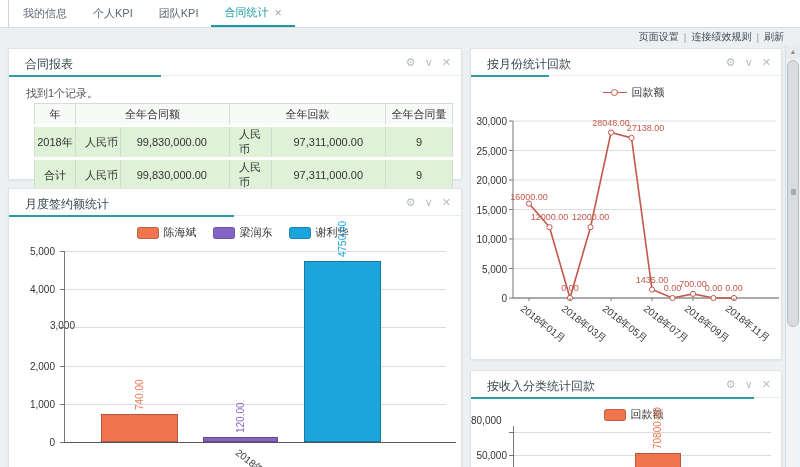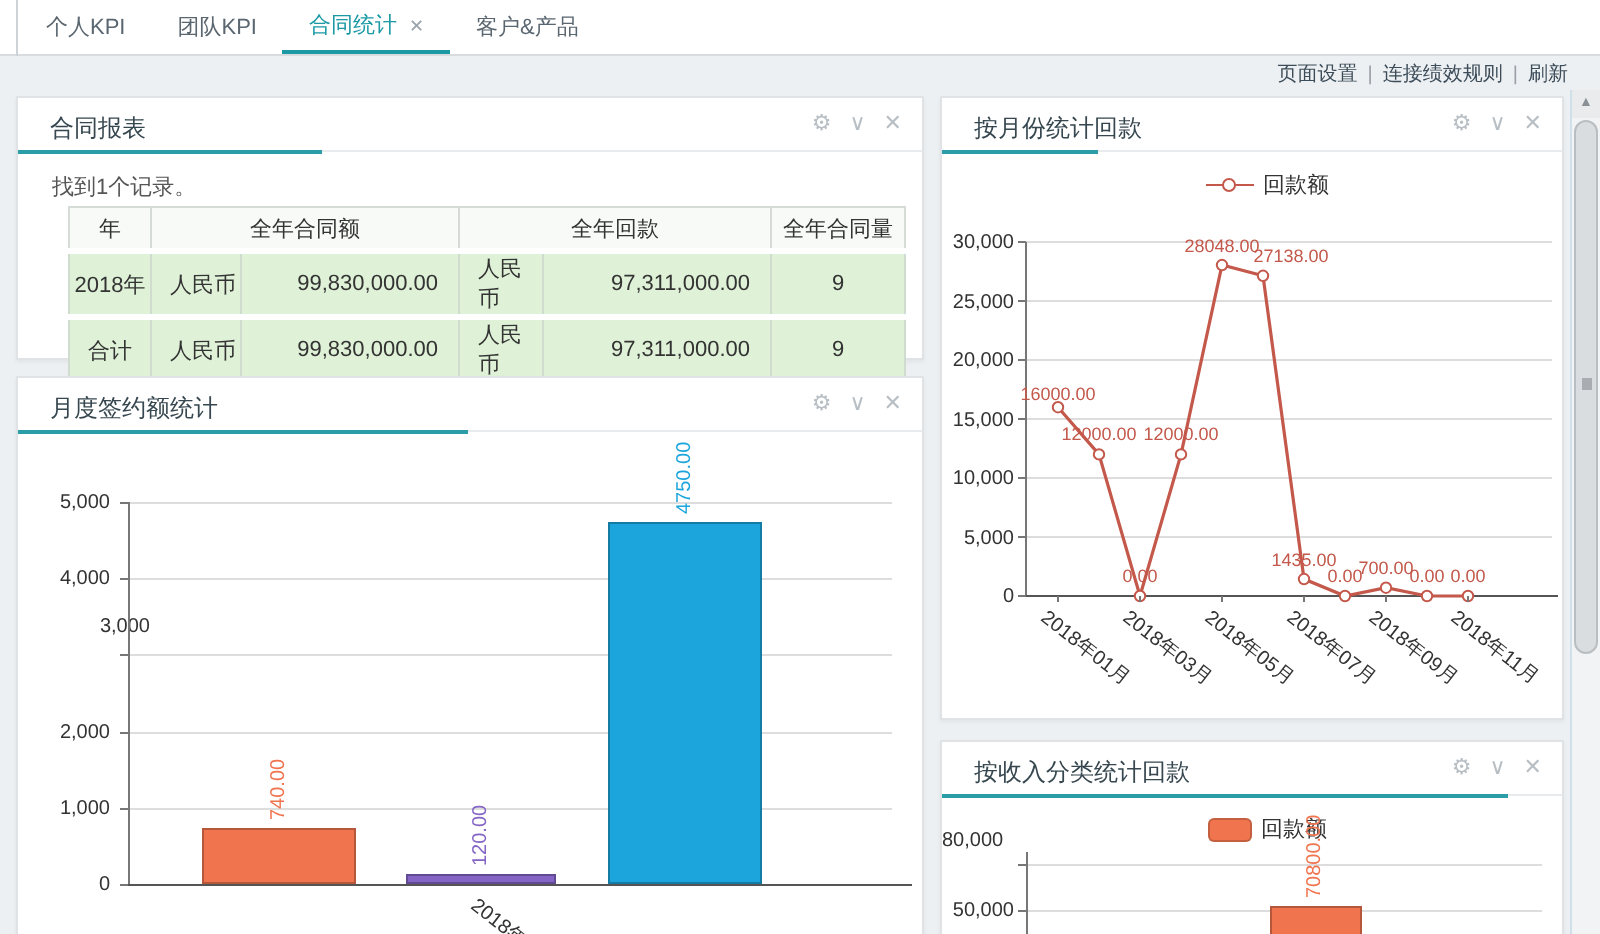--- a/index.html
+++ b/index.html
@@ -83,6 +83,9 @@
 
   <div class="tabbar">
     <div class="tabbar-edge"></div>
+    <div class="tab">
+        <span>我的信息</span>
+      </div>
     <div class="tab">
         <span>个人KPI</span>
       </div>

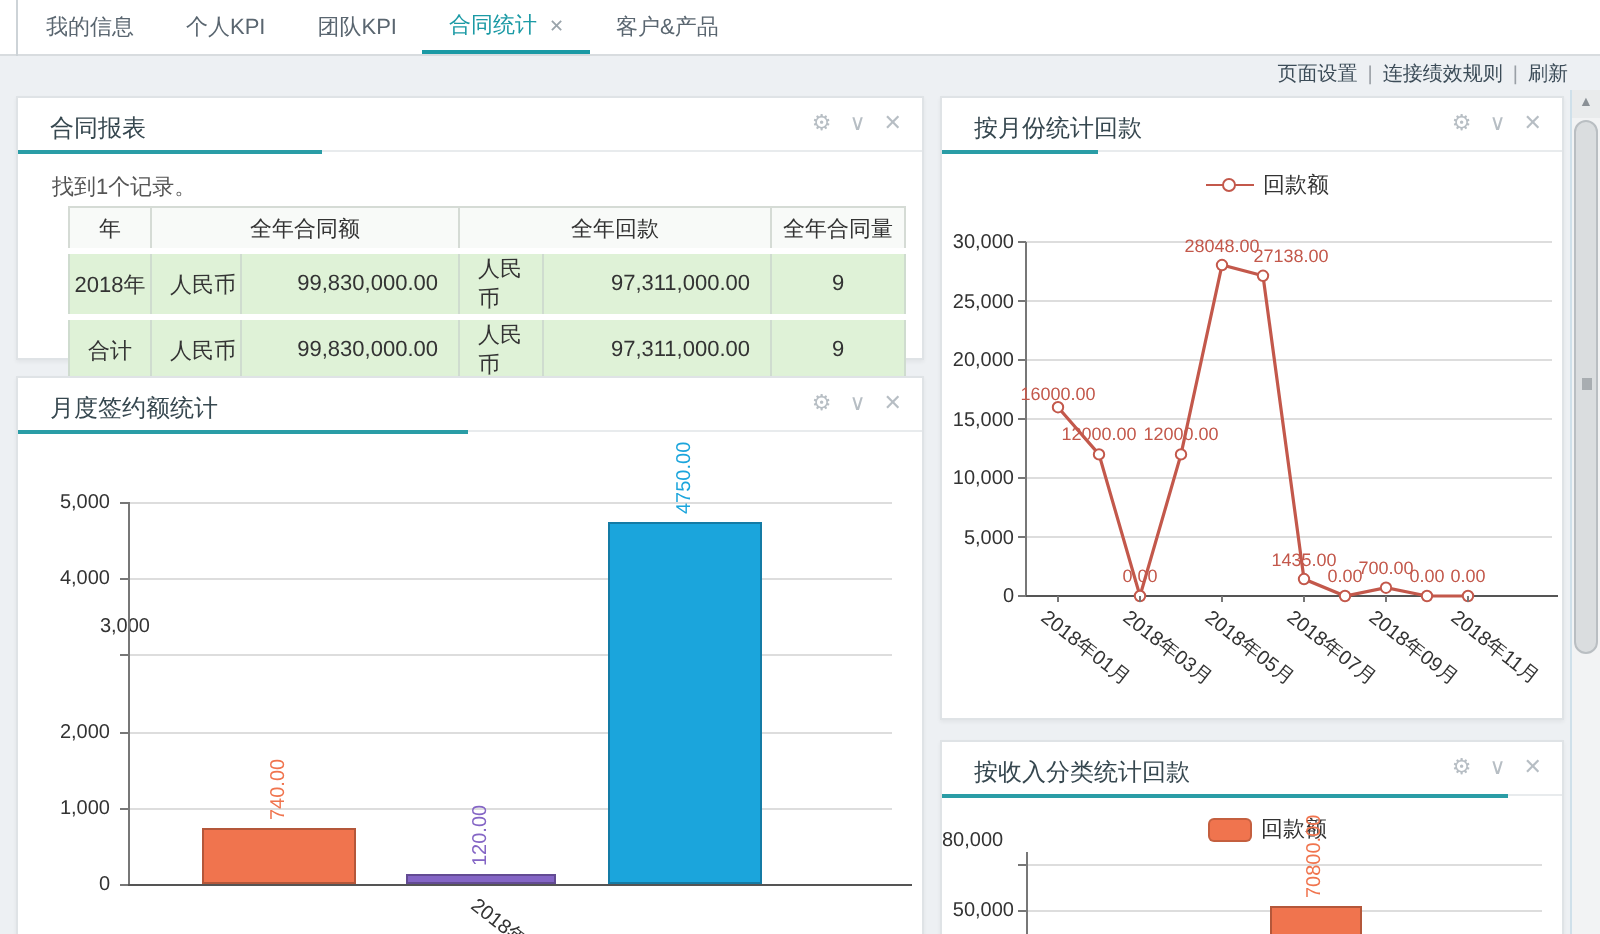--- a/index.html
+++ b/index.html
@@ -96,9 +96,6 @@
       <span>合同统计</span>
       <span class="tab-close">✕</span>
     </div>
-    <div class="tab">
-        <span>客户&amp;产品</span>
-      </div>
   </div>
 
   <div class="toolbar">

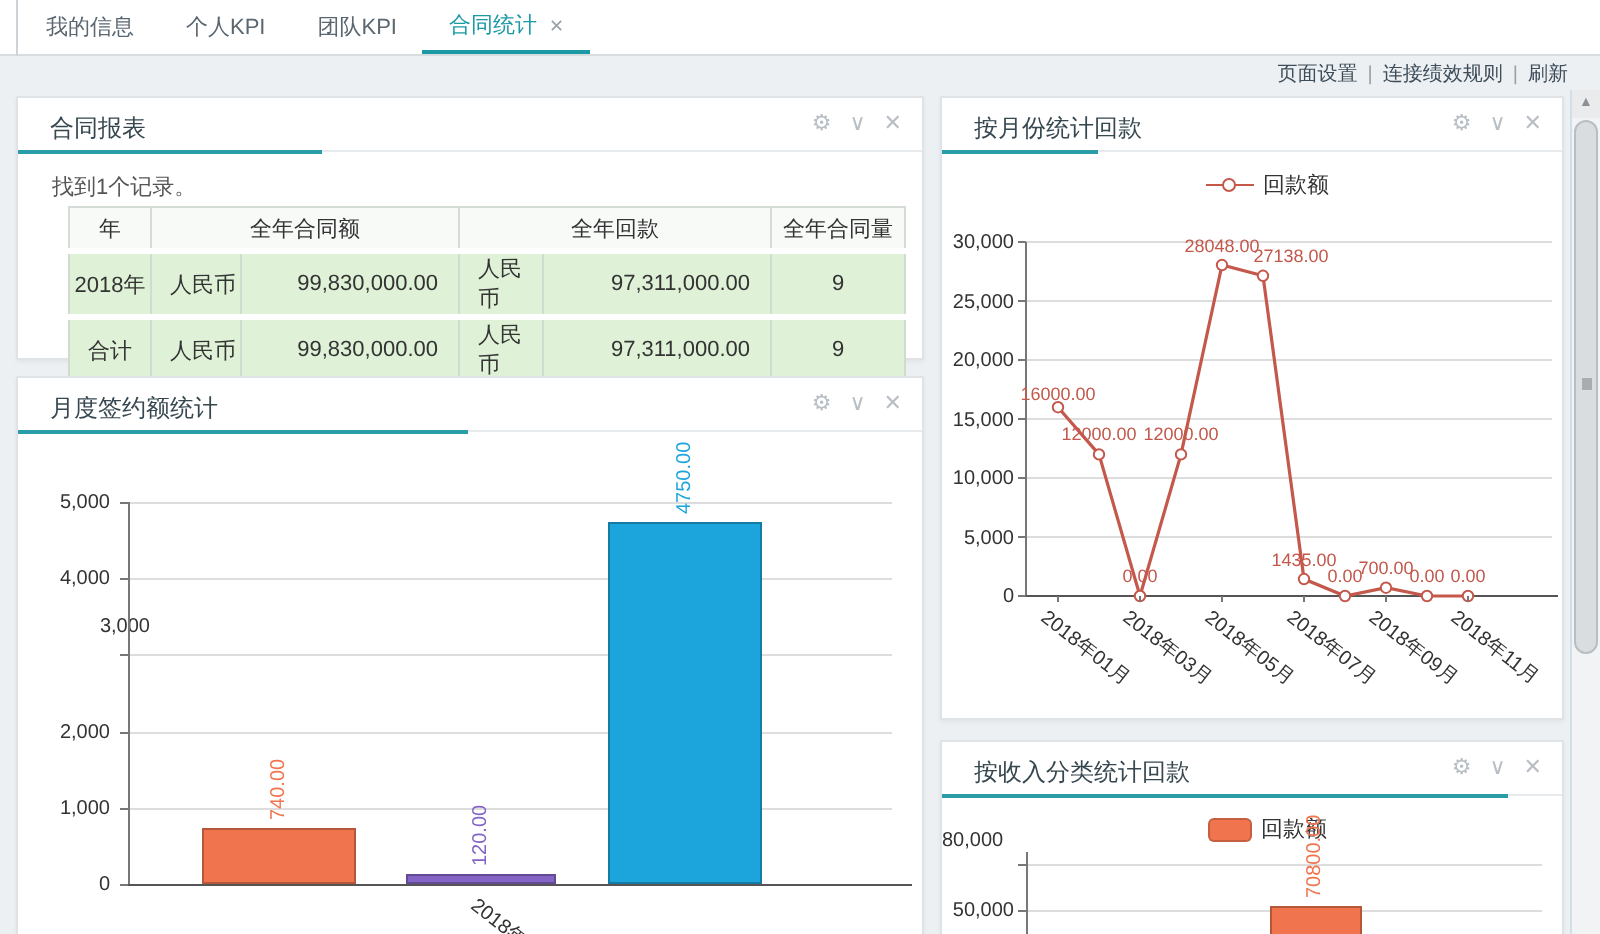--- a/index.html
+++ b/index.html
@@ -44,7 +44,7 @@
                     border-top:3px solid #ffffff; }
   td.c-year, th { text-align:center; }
   td.c-cur { padding-left:9px; }
-  td.c-amt { text-align:right; padding-right:10px; }
+  td.c-amt { text-align:right; padding-right:22px; }
   td.c-cnt { text-align:center; }
 
   

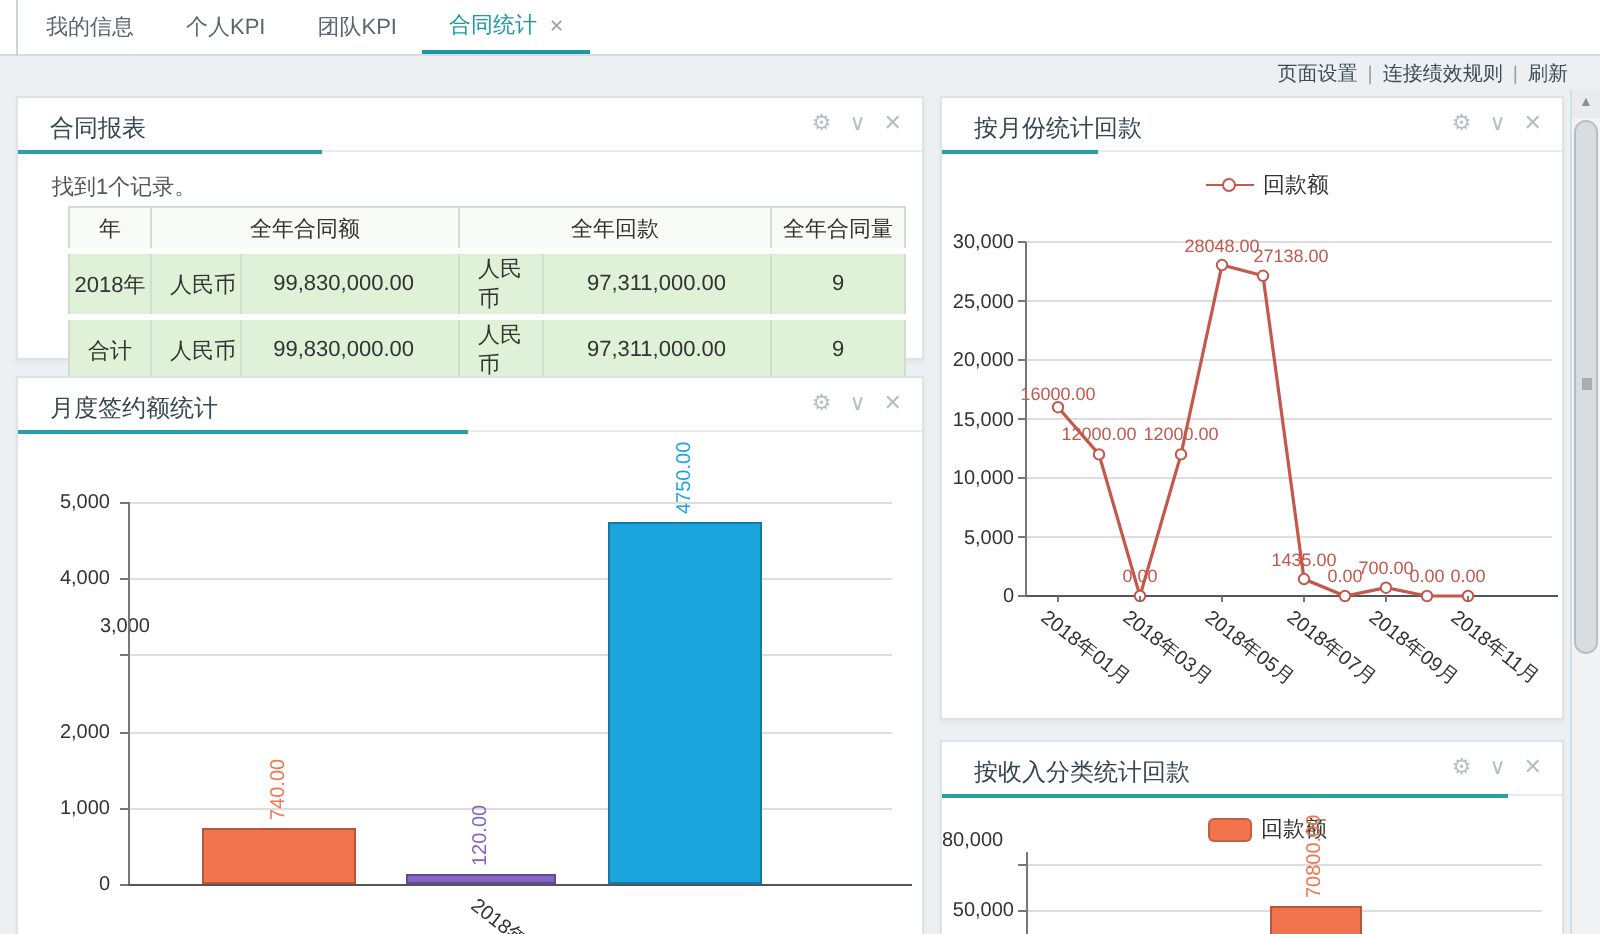--- a/index.html
+++ b/index.html
@@ -164,6 +164,20 @@
         <span>∨</span>
         <span>✕</span>
       </div>
+    </div>
+    <div class="legend" id="legend-sign" style="top:36px">
+      <div class="legend-item">
+          <span class="swatch" style="background: rgb(240, 116, 78);"></span>
+          <span>陈海斌</span>
+        </div>
+      <div class="legend-item">
+          <span class="swatch" style="background: rgb(132, 101, 197);"></span>
+          <span>梁润东</span>
+        </div>
+      <div class="legend-item">
+          <span class="swatch" style="background: rgb(27, 165, 220);"></span>
+          <span>谢利华</span>
+        </div>
     </div>
     <div class="chart" id="chart-monthly-sign">
         <div class="gridline" style="left: 55px; width: 382px; top: 62px;"></div>

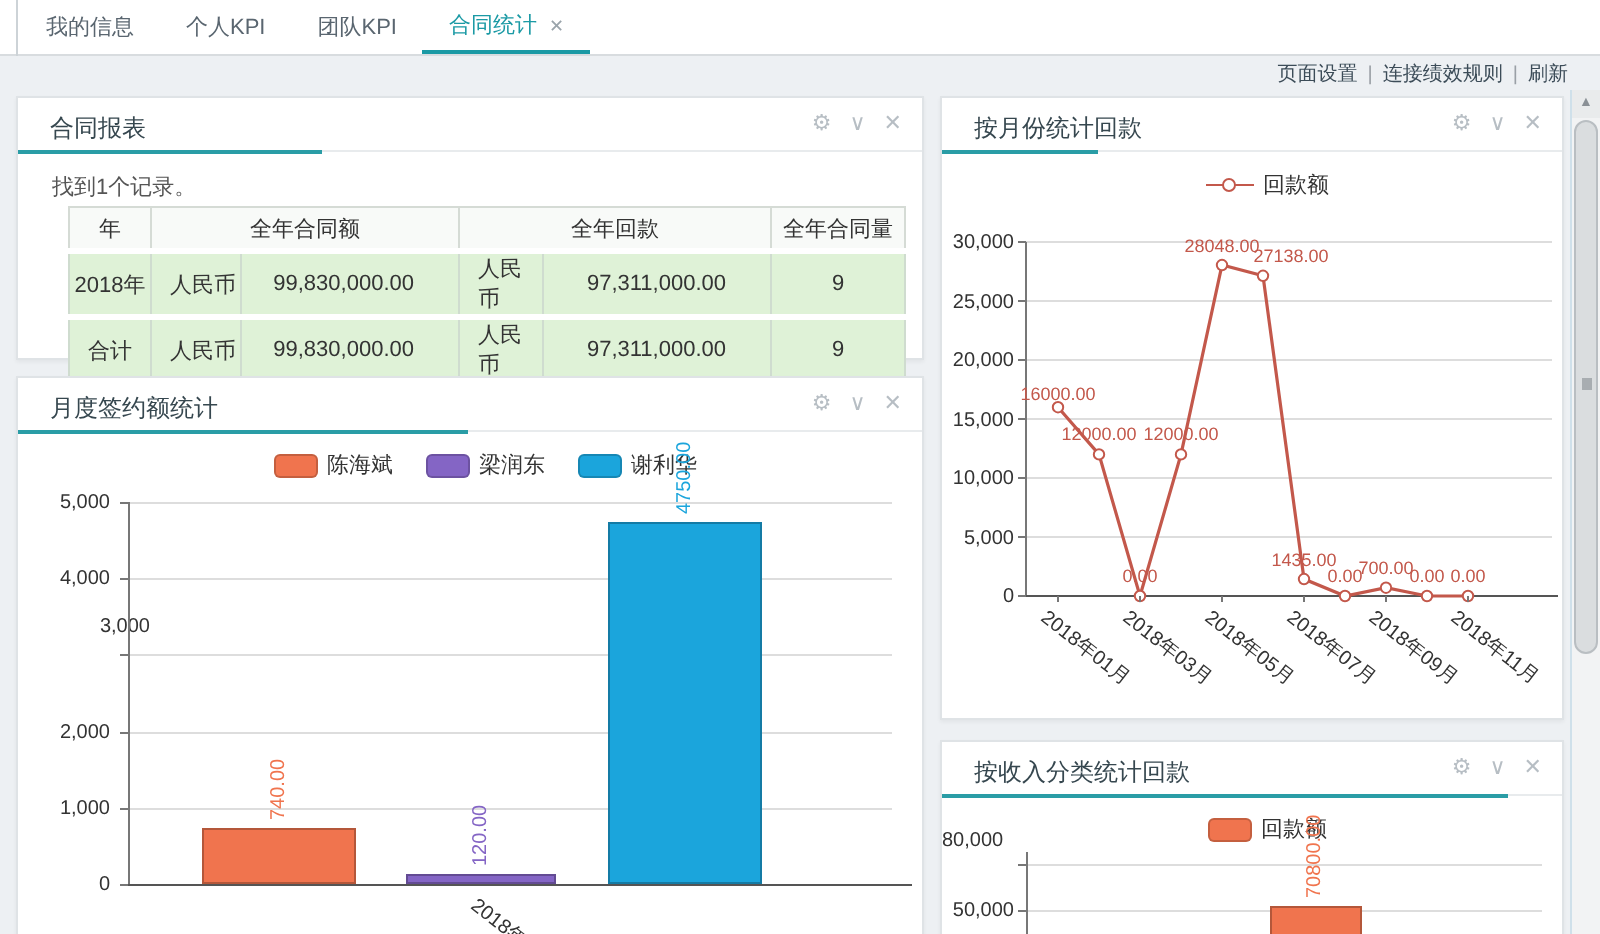--- a/index.html
+++ b/index.html
@@ -187,7 +187,7 @@
         <div class="ytick" style="left: 0px; width: 46px; top: 95.2px;">4,000</div>
         <div class="axisline" style="left: 51px; width: 4px; height: 1px; top: 100.2px;"></div>
         <div class="gridline" style="left: 55px; width: 382px; top: 138.4px;"></div>
-        <div class="ytick" style="left: 0px; width: 66px; top: 119px;">3,000</div>
+        <div class="ytick" style="left: 0px; width: 66px; top: 131px;">3,000</div>
         <div class="axisline" style="left: 51px; width: 4px; height: 1px; top: 138.4px;"></div>
         <div class="gridline" style="left: 55px; width: 382px; top: 176.6px;"></div>
         <div class="ytick" style="left: 0px; width: 46px; top: 171.6px;">2,000</div>

